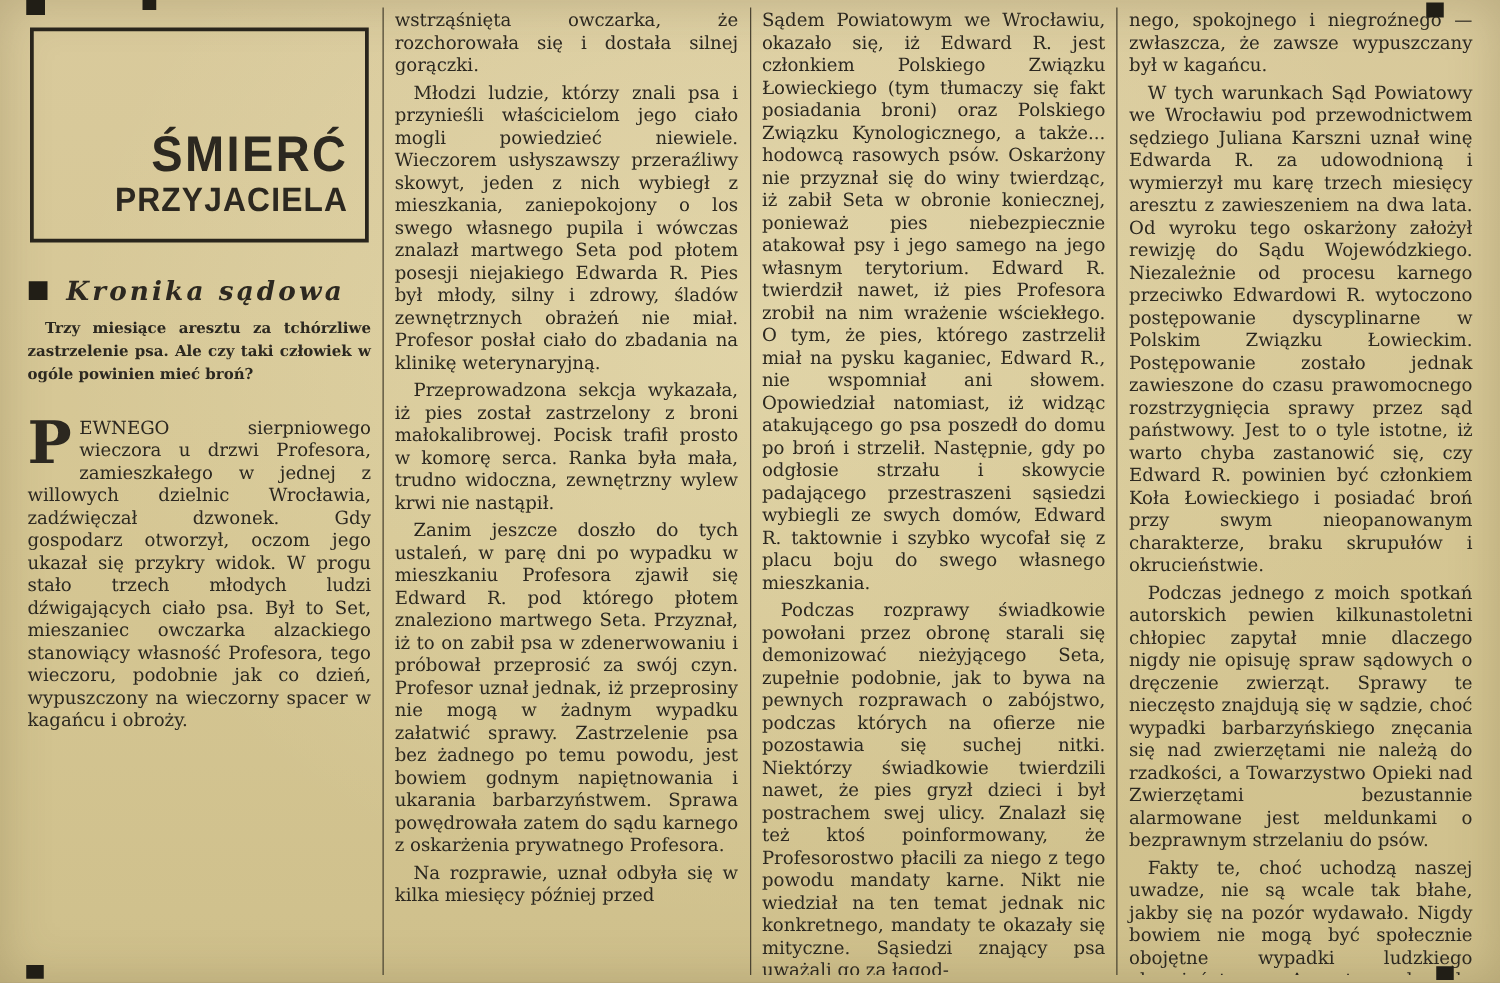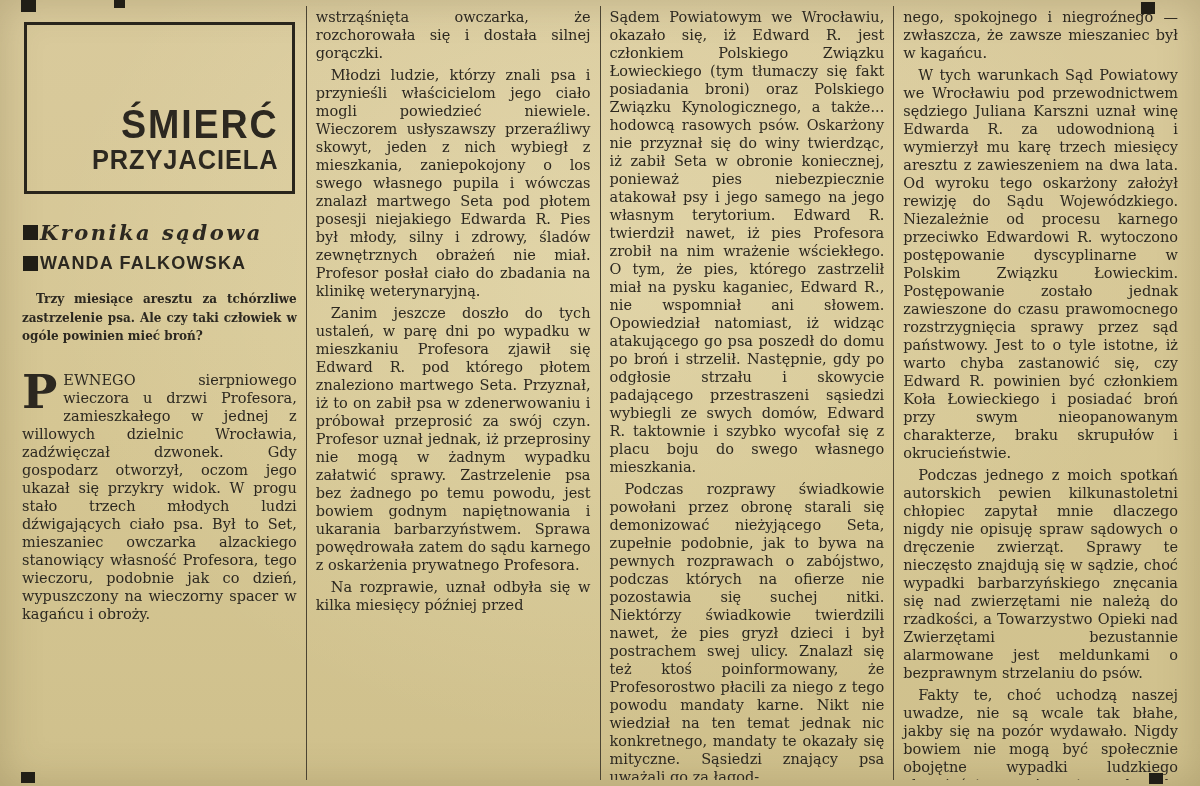--- a/index.html
+++ b/index.html
@@ -121,7 +121,7 @@
     <div class="vrule"></div>
 
     <section class="col">
-      <p class="para flush">nego, spokojnego i niegroźnego — zwłaszcza, że zawsze mieszaniec był w kagańcu.</p>
+      <p class="para flush">nego, spokojnego i niegroźnego — zwłaszcza, że zawsze wypuszczany był w kagańcu.</p>
       <p class="para">W tych warunkach Sąd Powiatowy we Wrocławiu pod przewodnictwem sędziego Juliana Karszni uznał winę Edwarda R. za udowodnioną i wymierzył mu karę trzech miesięcy aresztu z zawieszeniem na dwa lata. Od wyroku tego oskarżony założył rewizję do Sądu Wojewódzkiego. Niezależnie od procesu karnego przeciwko Edwardowi R. wytoczono postępowanie dyscyplinarne w Polskim Związku Łowieckim. Postępowanie zostało jednak zawieszone do czasu prawomocnego rozstrzygnięcia sprawy przez sąd państwowy. Jest to o tyle istotne, iż warto chyba zastanowić się, czy Edward R. powinien być członkiem Koła Łowieckiego i posiadać broń przy swym nieopanowanym charakterze, braku skrupułów i okrucieństwie.</p>
       <p class="para">Podczas jednego z moich spotkań autorskich pewien kilkunastoletni chłopiec zapytał mnie dlaczego nigdy nie opisuję spraw sądowych o dręczenie zwierząt. Sprawy te nieczęsto znajdują się w sądzie, choć wypadki barbarzyńskiego znęcania się nad zwierzętami nie należą do rzadkości, a Towarzystwo Opieki nad Zwierzętami bezustannie alarmowane jest meldunkami o bezprawnym strzelaniu do psów.</p>
       <p class="para">

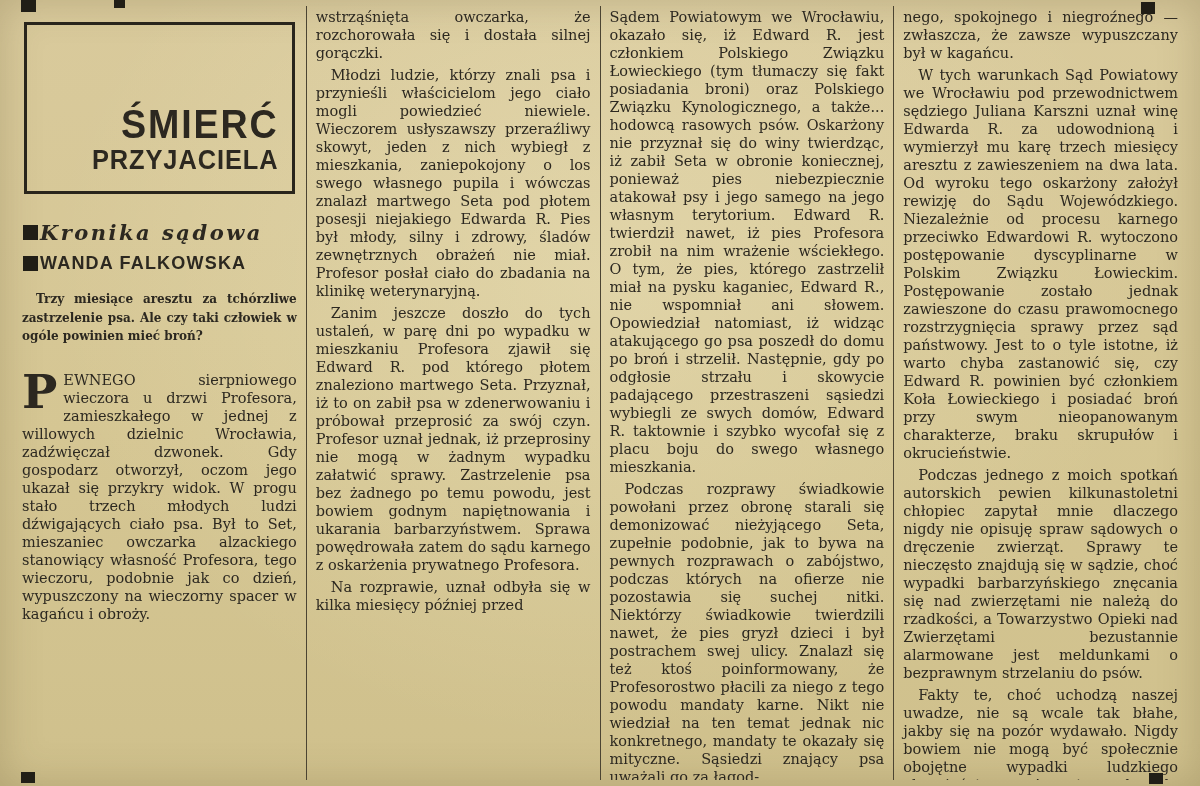--- a/index.html
+++ b/index.html
@@ -43,7 +43,7 @@
     letter-spacing:1px; line-height:1.25; transform:scaleX(.94); transform-origin:100% 50%;
   }
 
-  .kicker-row, .author-row { display:flex; align-items:center; gap:2px; }
+  .kicker-row, .author-row { display:flex; align-items:center; gap:15px; }
   .kicker-row { margin:0 0 8px 1px; }
   .author-row { margin:0 0 16px 1px; }
   .sq { width:15px; height:15px; background:#211e16; flex:0 0 auto; }

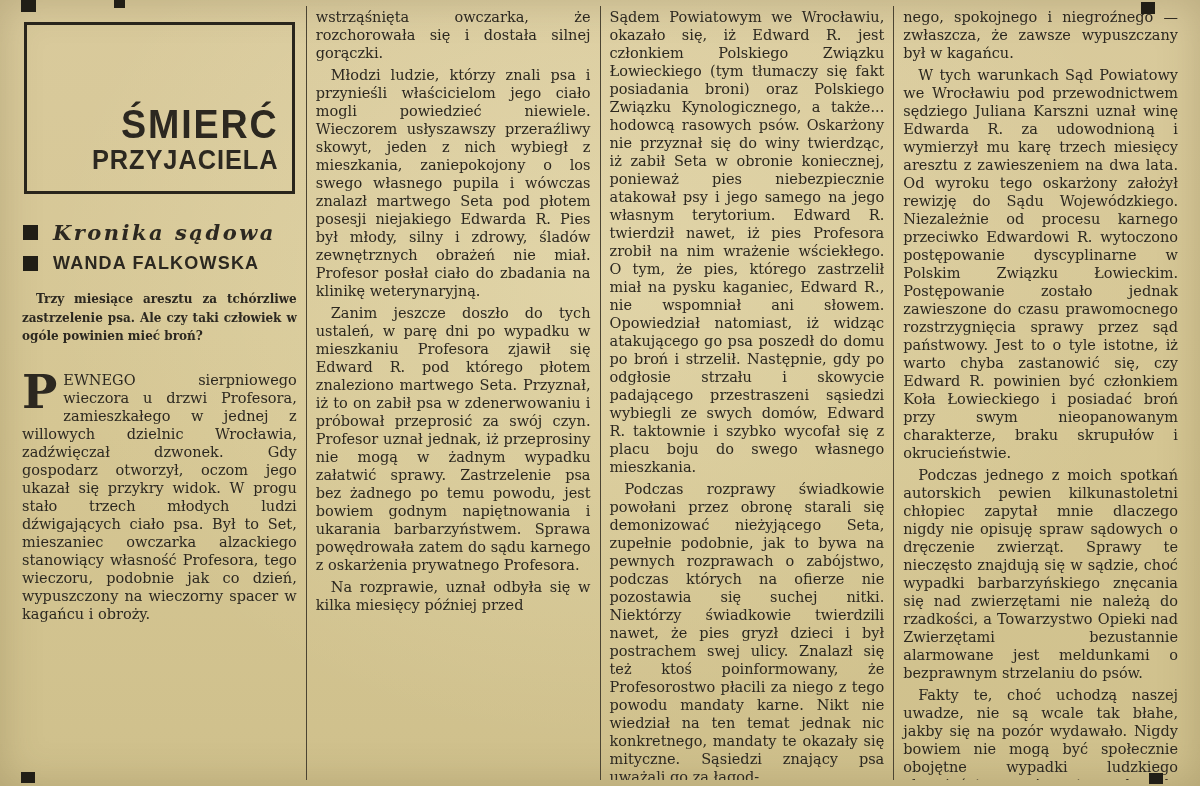--- a/index.html
+++ b/index.html
@@ -90,10 +90,6 @@
         <span class="kicker-text">Kronika sądowa</span>
       </div>
 
-      <div class="author-row">
-        <span class="sq"></span>
-        <span class="author-text">WANDA FALKOWSKA</span>
-      </div>
 
       <p class="lead">Trzy miesiące aresztu za tchórzliwe zastrzelenie psa. Ale czy taki człowiek w ogóle powinien mieć broń?</p>
 

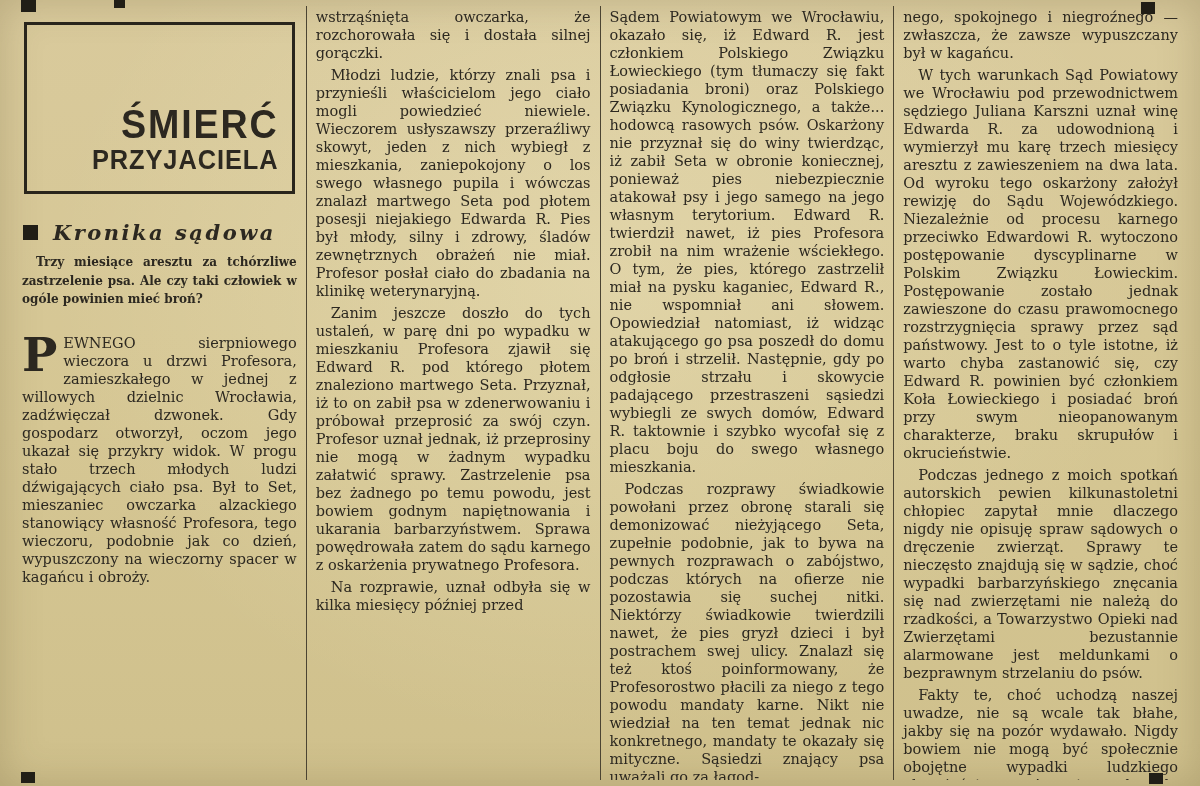--- a/index.html
+++ b/index.html
@@ -103,6 +103,7 @@
     <section class="col">
       <p class="para flush">wstrząśnięta owczarka, że rozchorowała się i dostała silnej gorączki.</p>
       <p class="para">Młodzi ludzie, którzy znali psa i przynieśli właścicielom jego ciało mogli powiedzieć niewiele. Wieczorem usłyszawszy przeraźliwy skowyt, jeden z nich wybiegł z mieszkania, zaniepokojony o los swego własnego pupila i wówczas znalazł martwego Seta pod płotem posesji niejakiego Edwarda R. Pies był młody, silny i zdrowy, śladów zewnętrznych obrażeń nie miał. Profesor posłał ciało do zbadania na klinikę weterynaryjną.</p>
+      <p class="para">Przeprowadzona sekcja wykazała, iż pies został zastrzelony z broni małokalibrowej. Pocisk trafił prosto w komorę serca. Ranka była mała, trudno widoczna, zewnętrzny wylew krwi nie nastąpił.</p>
       <p class="para">Zanim jeszcze doszło do tych ustaleń, w parę dni po wypadku w mieszkaniu Profesora zjawił się Edward R. pod którego płotem znaleziono martwego Seta. Przyznał, iż to on zabił psa w zdenerwowaniu i próbował przeprosić za swój czyn. Profesor uznał jednak, iż przeprosiny nie mogą w żadnym wypadku załatwić sprawy. Zastrzelenie psa bez żadnego po temu powodu, jest bowiem godnym napiętnowania i ukarania barbarzyństwem. Sprawa powędrowała zatem do sądu karnego z oskarżenia prywatnego Profesora.</p>
       <p class="para">Na rozprawie, uznał odbyła się w kilka miesięcy później przed</p>
     </section>

